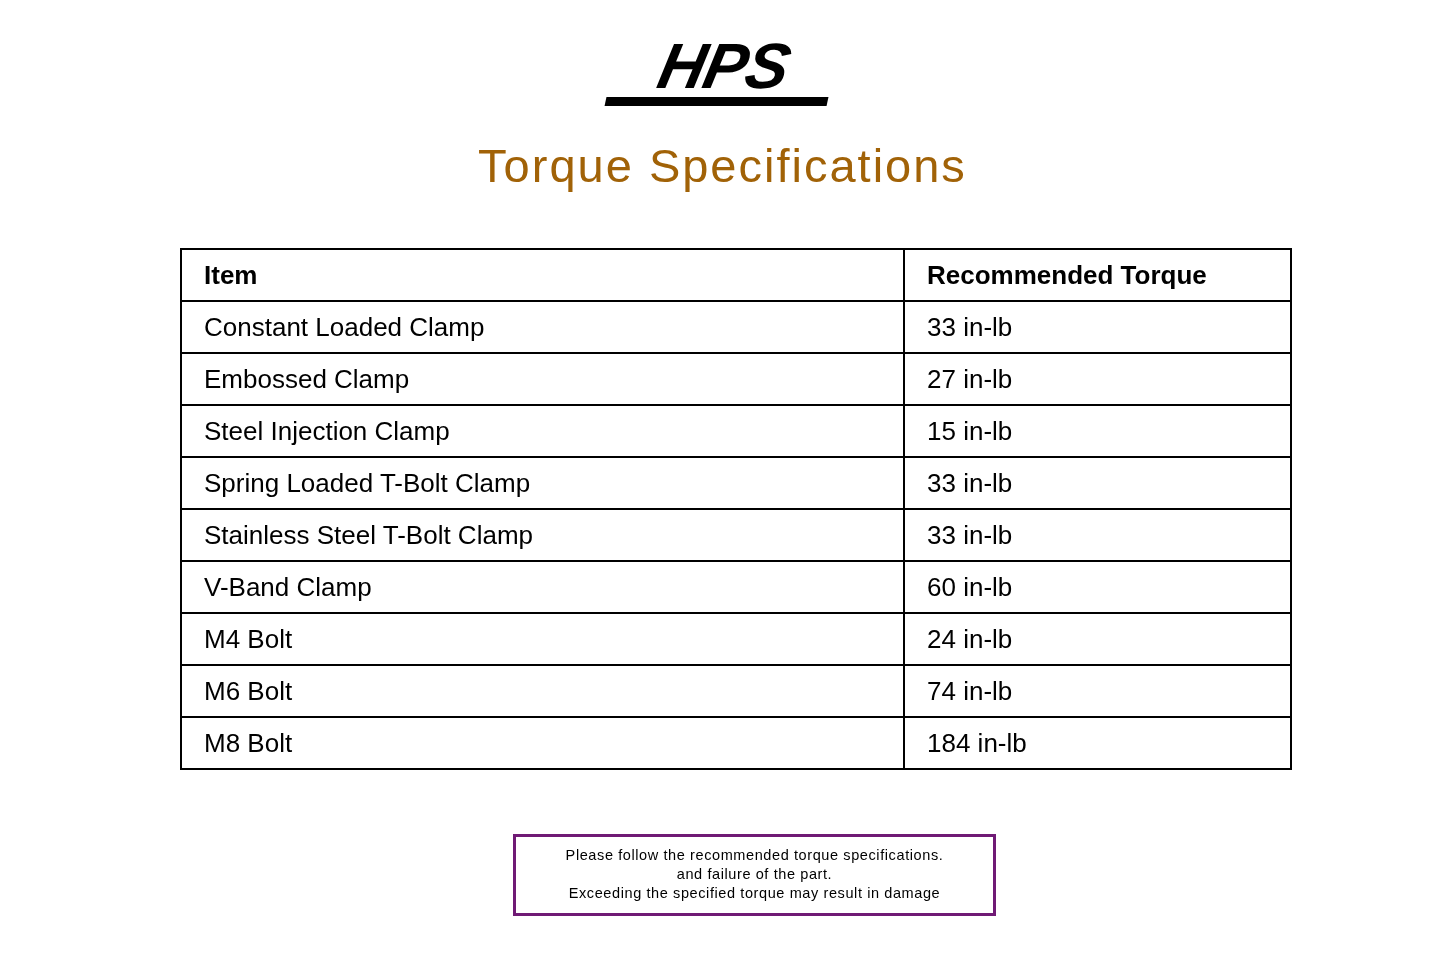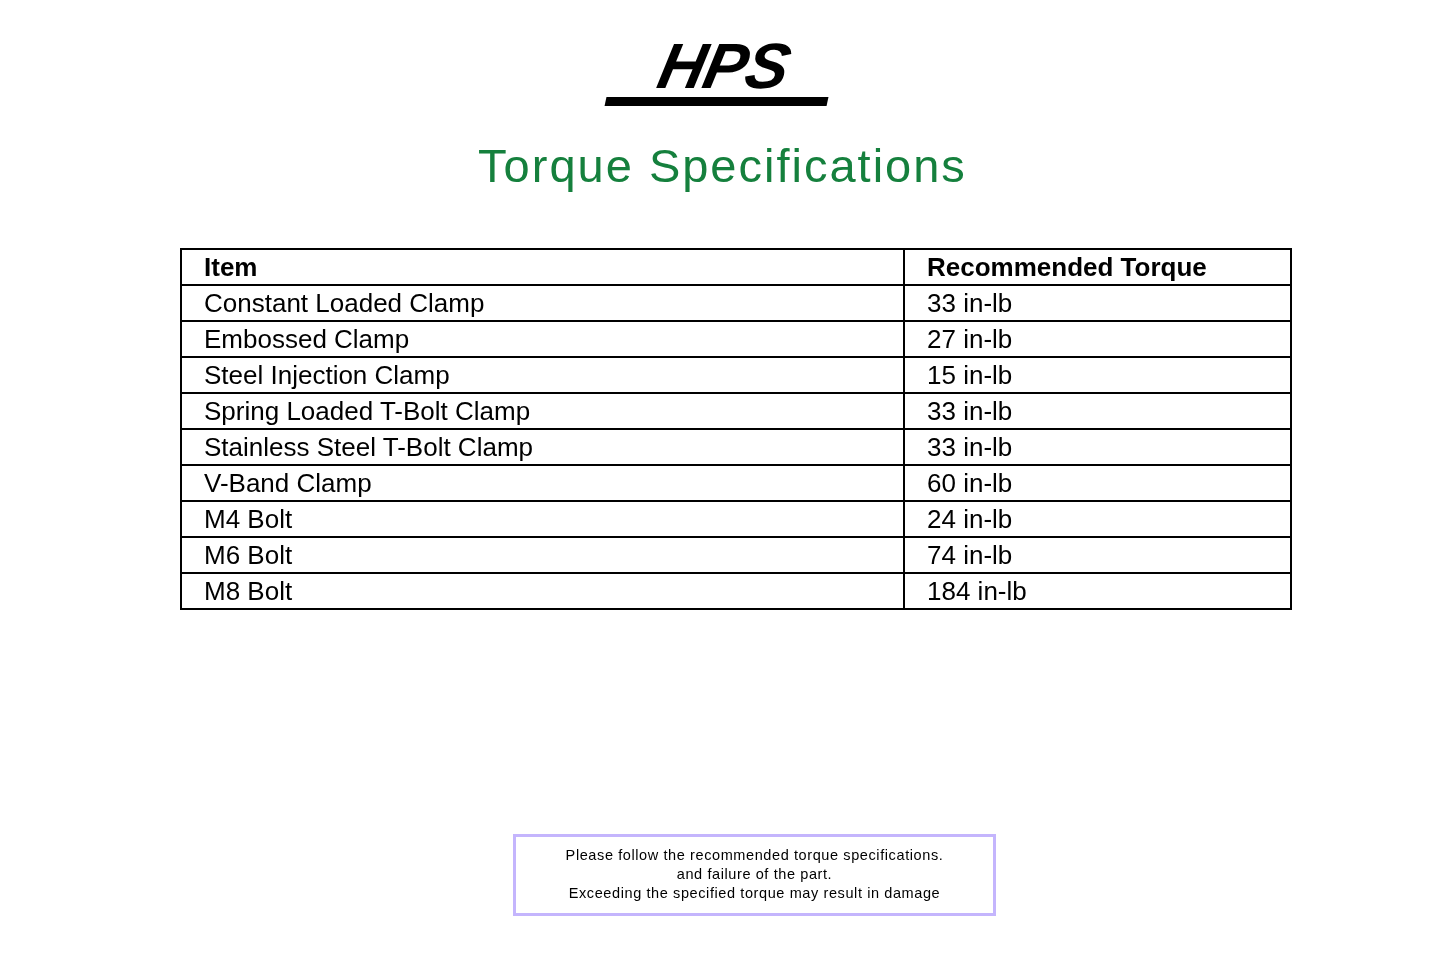--- a/index.html
+++ b/index.html
@@ -58,7 +58,7 @@
     font-size: 47px;
     font-weight: 400;
     letter-spacing: 2px;
-    color: #15803d;
+    color: #a16207;
   }
 
   

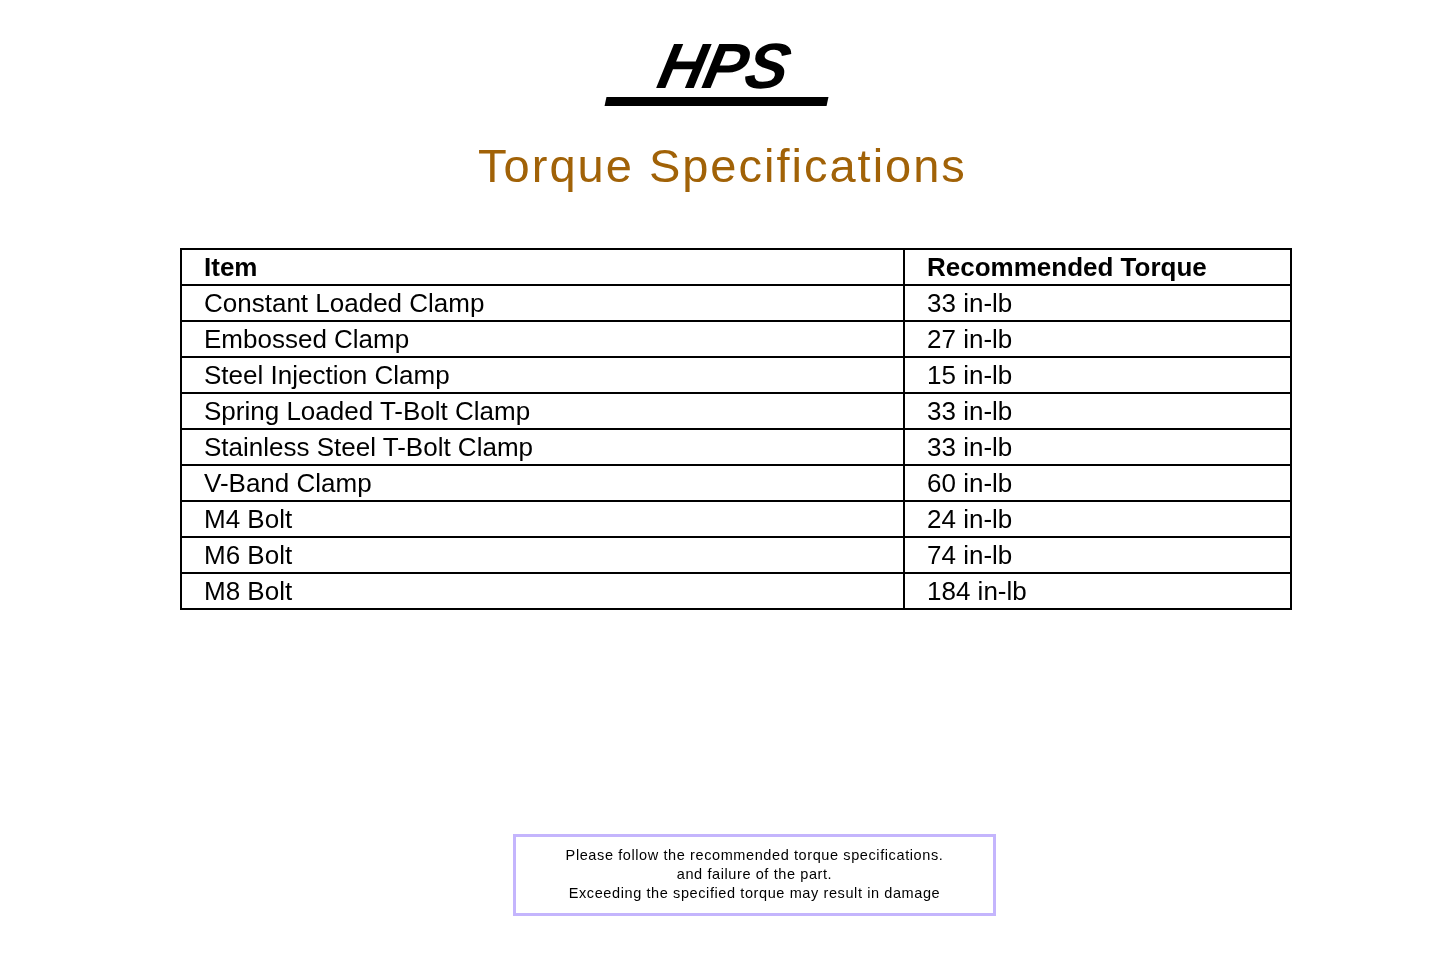--- a/index.html
+++ b/index.html
@@ -73,7 +73,7 @@
   .torque-table th,
   .torque-table td {
     border: 2px solid #000000;
-    height: 36px;
+    height: 52px;
     padding: 0 8px 0 22px;
     font-size: 26px;
     text-align: left;

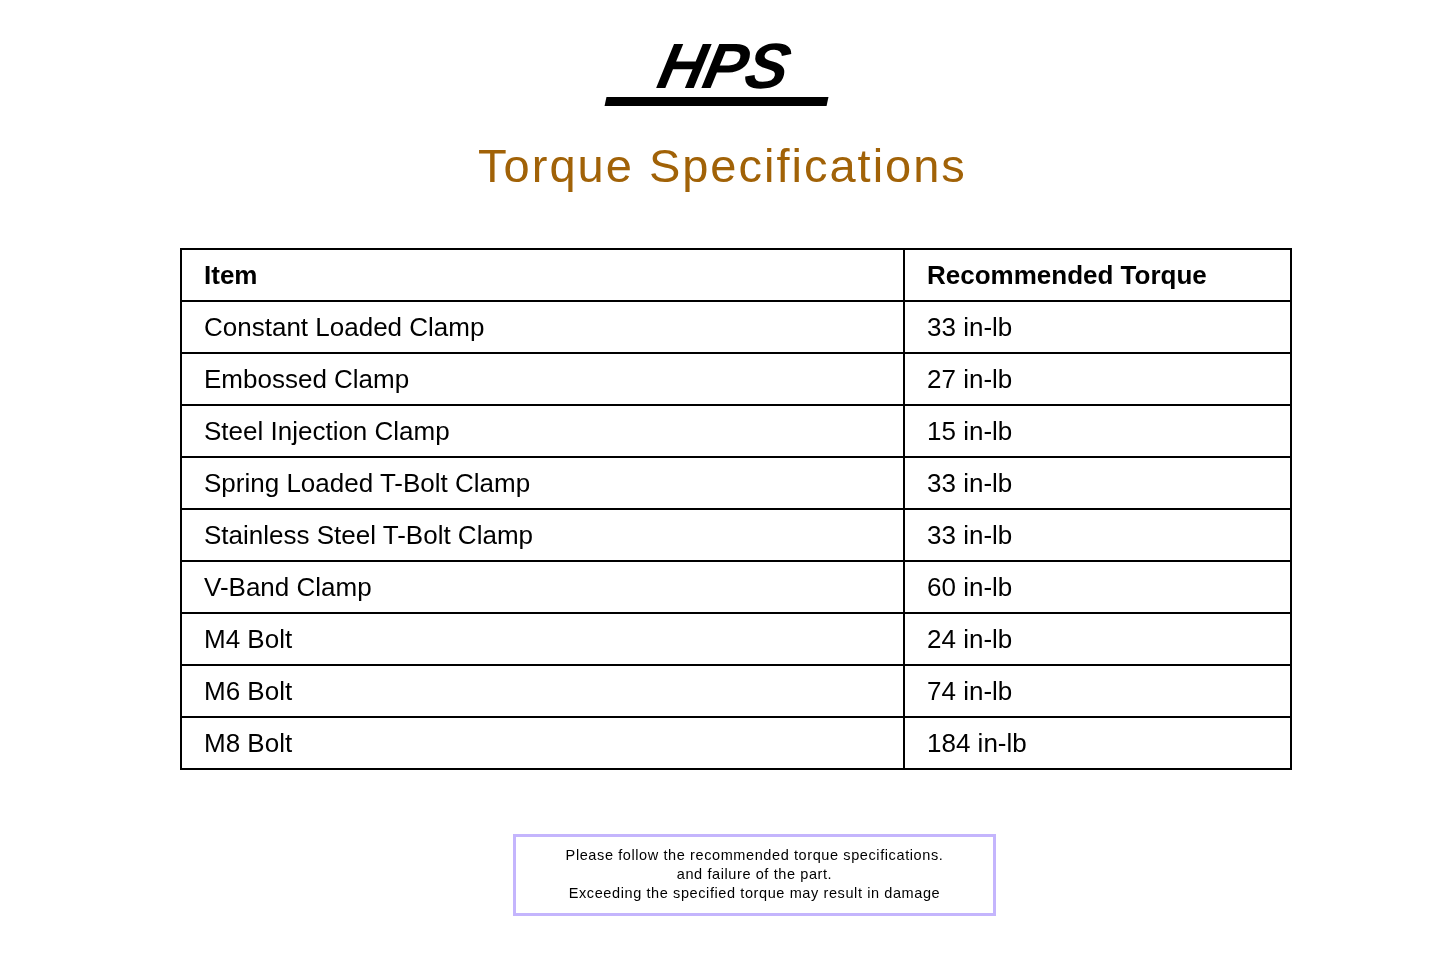--- a/index.html
+++ b/index.html
@@ -93,7 +93,7 @@
     top: 834px;
     left: 513px;
     width: 483px;
-    border: 3px solid #c4b5fd;
+    border: 3px solid #701a75;
     padding: 9px 10px 10px 10px;
     text-align: center;
   }

